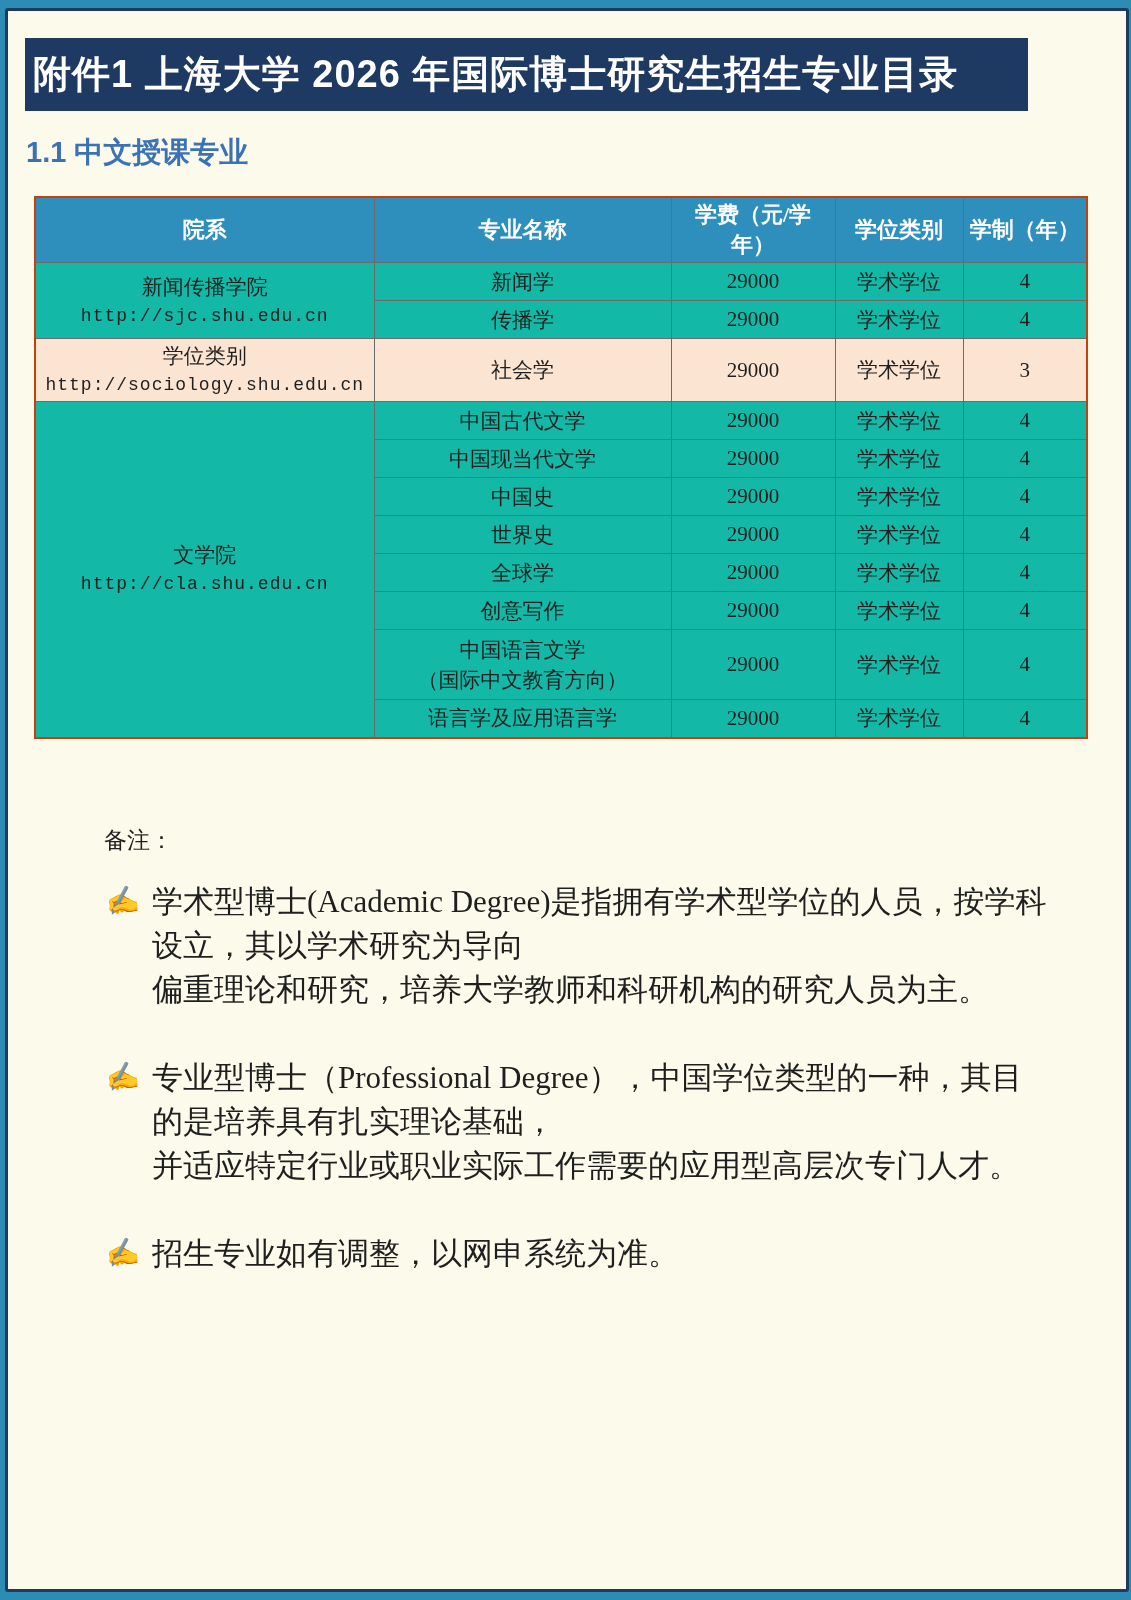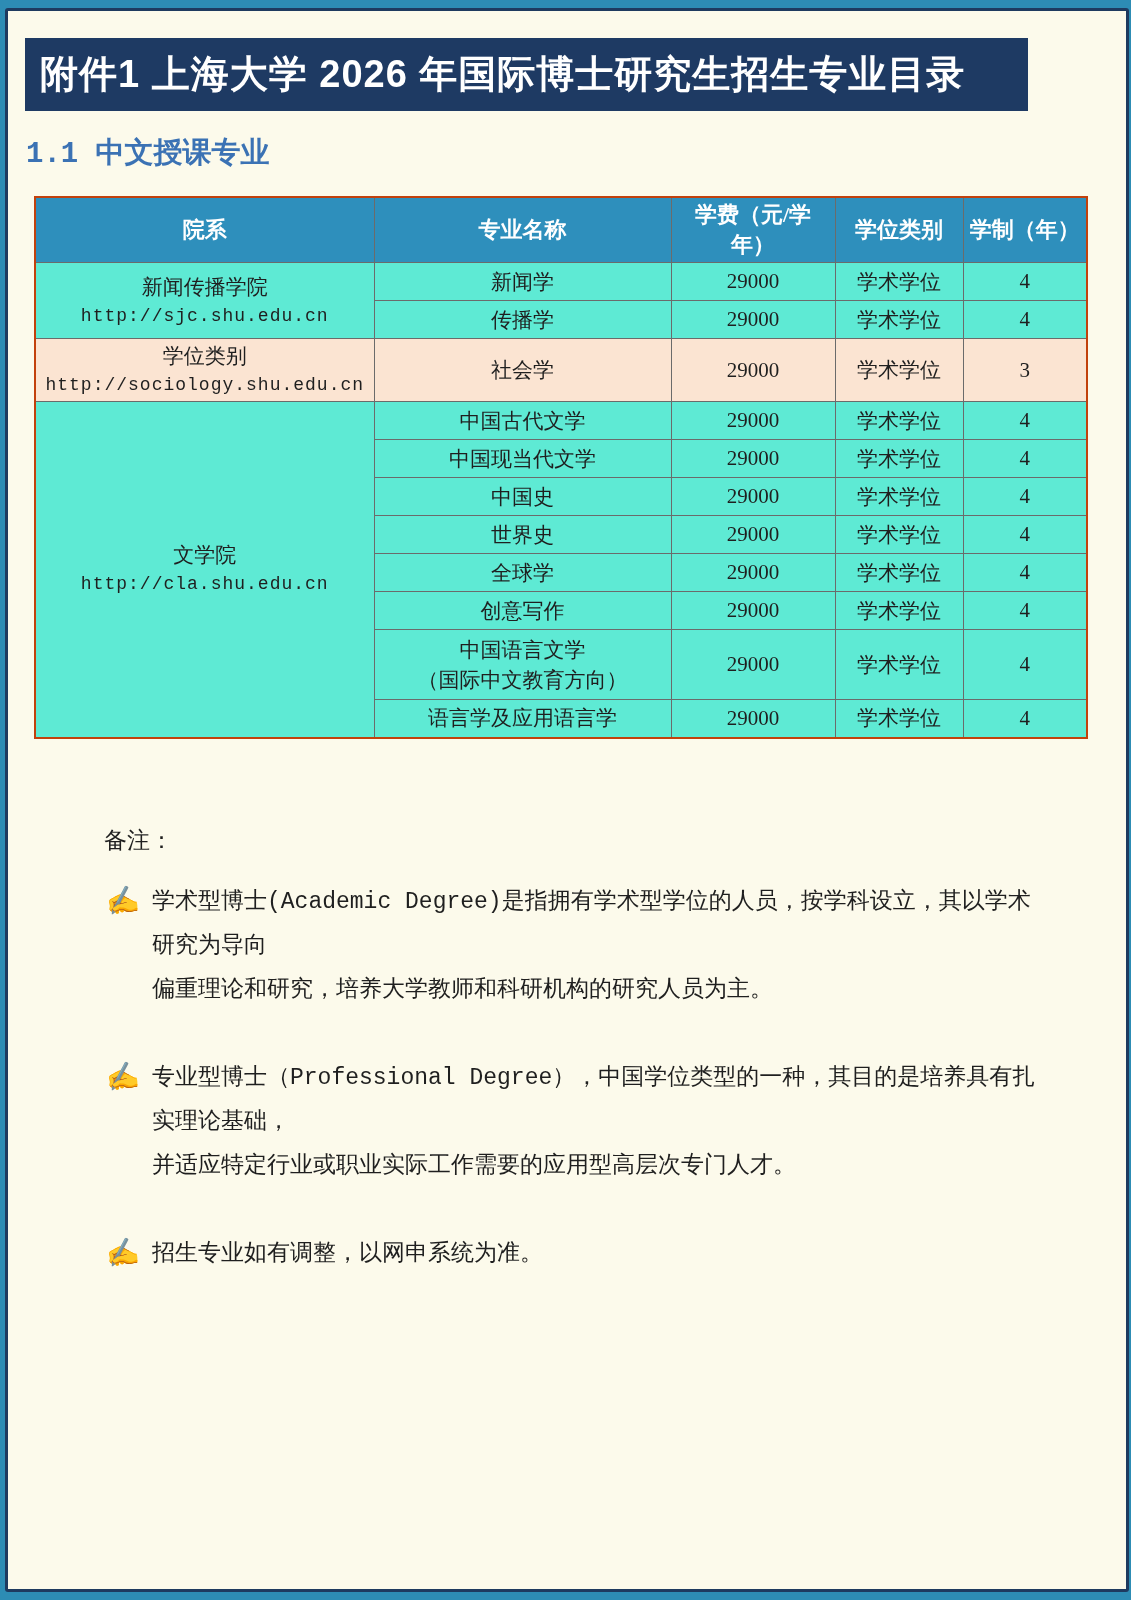--- a/index.html
+++ b/index.html
@@ -33,7 +33,7 @@
     font-weight: bold;
     font-size: 38px;
     line-height: 73px;
-    padding-left: 15px;
+    padding-left: 8px;
     letter-spacing: 1px;
     box-sizing: border-box;
     white-space: nowrap;

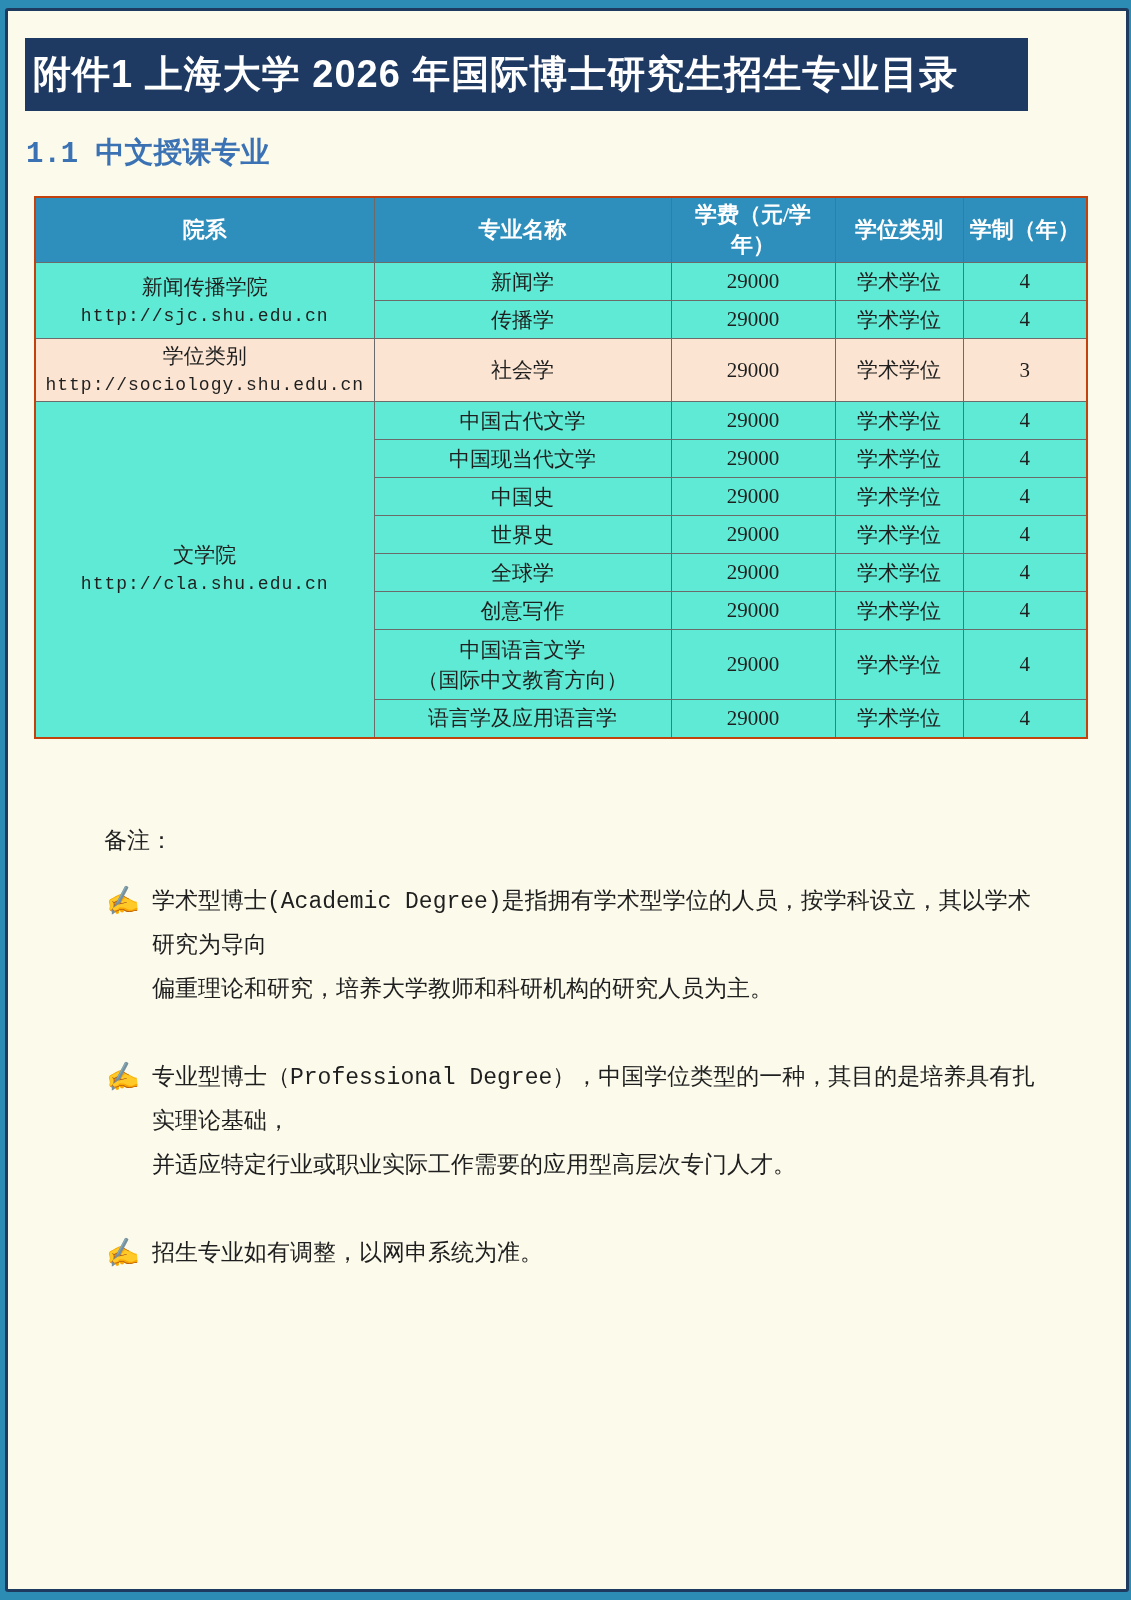--- a/index.html
+++ b/index.html
@@ -40,7 +40,7 @@
   }
   .subheading {
     margin: 22px 0 0 18px;
-    font-family: Liberation Mono, monospace;
+    font-family: Liberation Sans, sans-serif;
     font-weight: bold;
     font-size: 29px;
     color: #3b72b4;

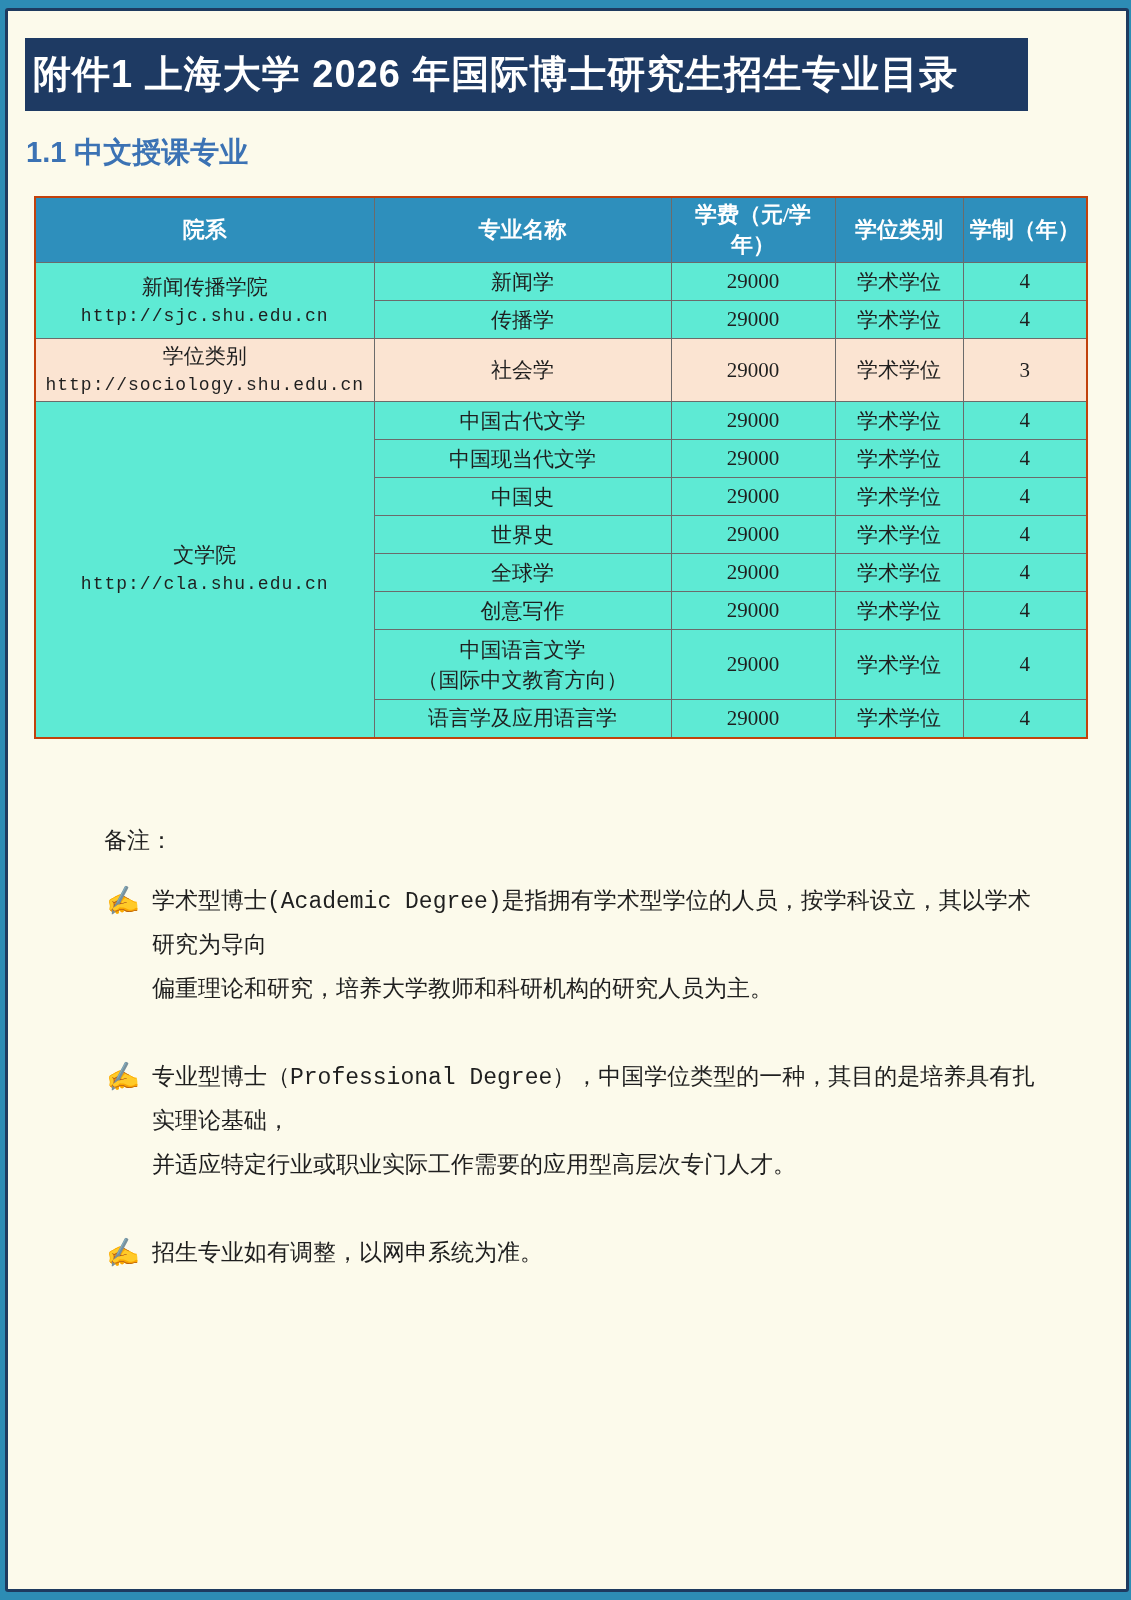--- a/index.html
+++ b/index.html
@@ -70,7 +70,7 @@
   tr.r-normal { height: 38px; }
   tr.r-tall   { height: 56px; }
   tr.r-xtall  { height: 70px; }
-  td.bg-blue  { background: #5eead4; }
+  td.bg-blue  { background: #14b8a6; }
   td.bg-peach { background: #fbe4d2; }
   .dept-name { font-size: 21px; line-height: 30px; }
   .dept-url {

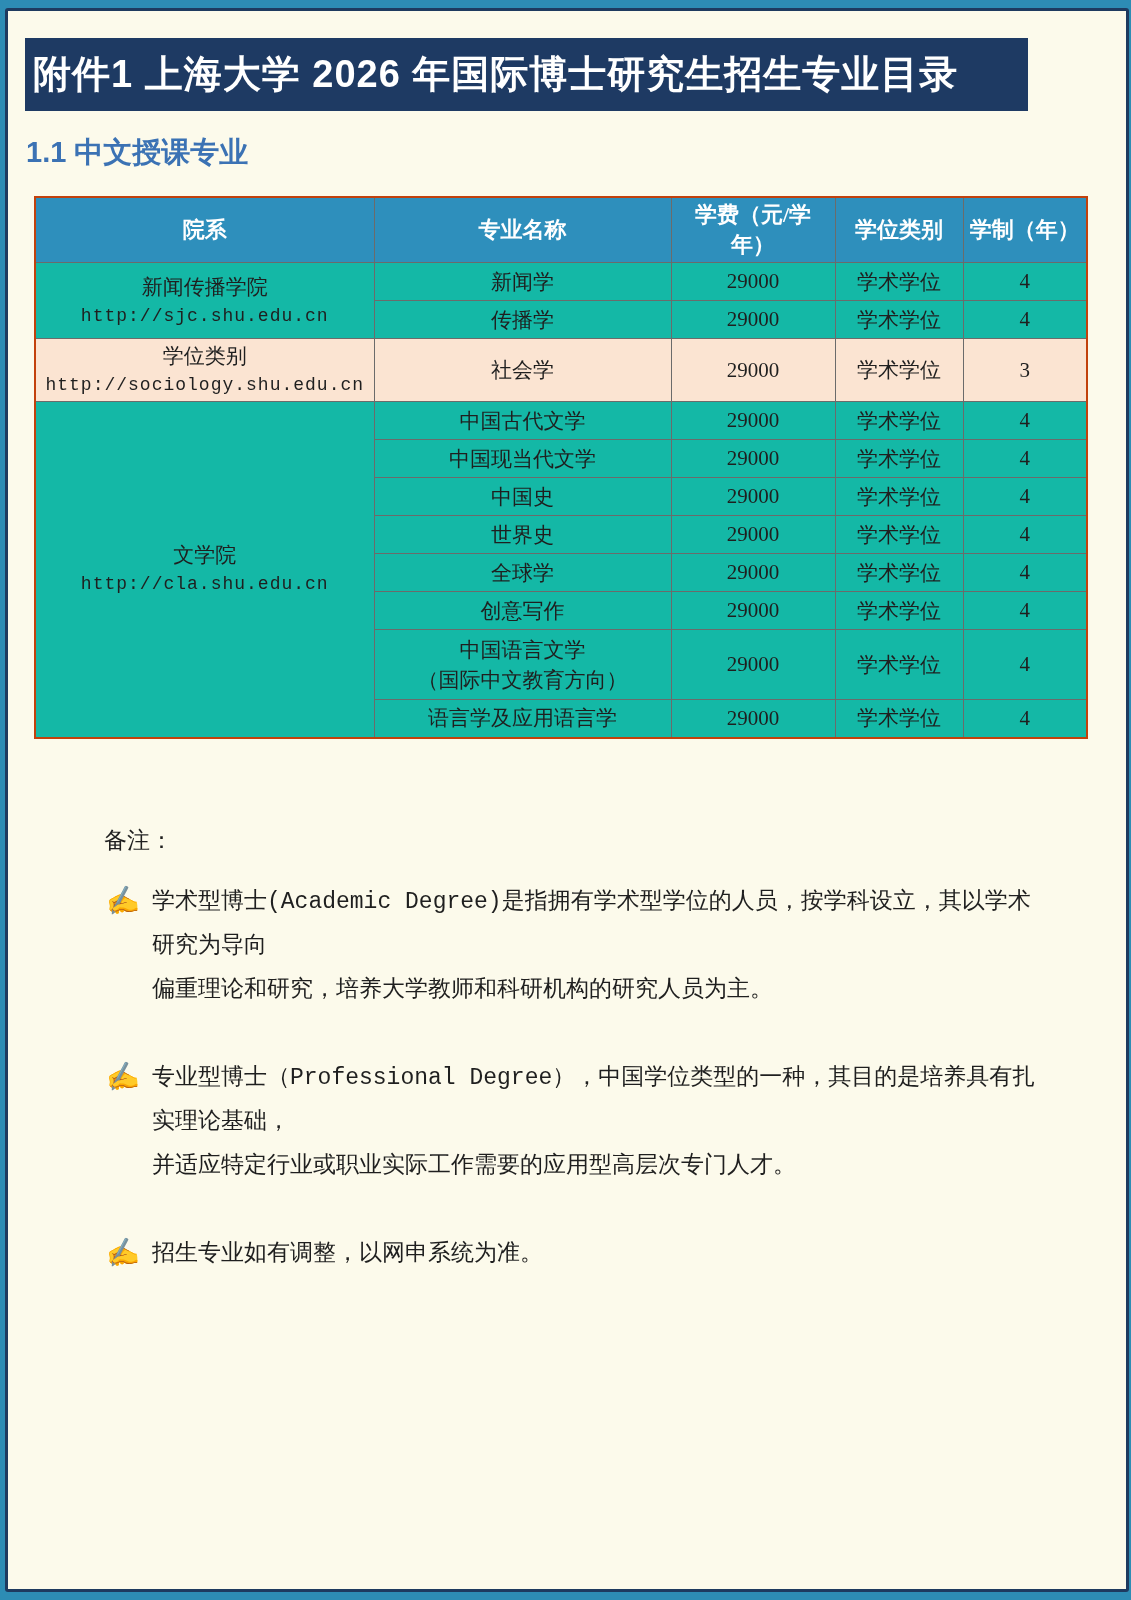--- a/index.html
+++ b/index.html
@@ -103,10 +103,9 @@
   .note-text {
     margin-left: 12px;
     width: 900px;
-    font-size: 23px;
+    font-size: 31px;
     line-height: 44px;
     white-space: pre-line;
-    font-family: Liberation Mono, monospace;
   }
 </style>
 </head>

